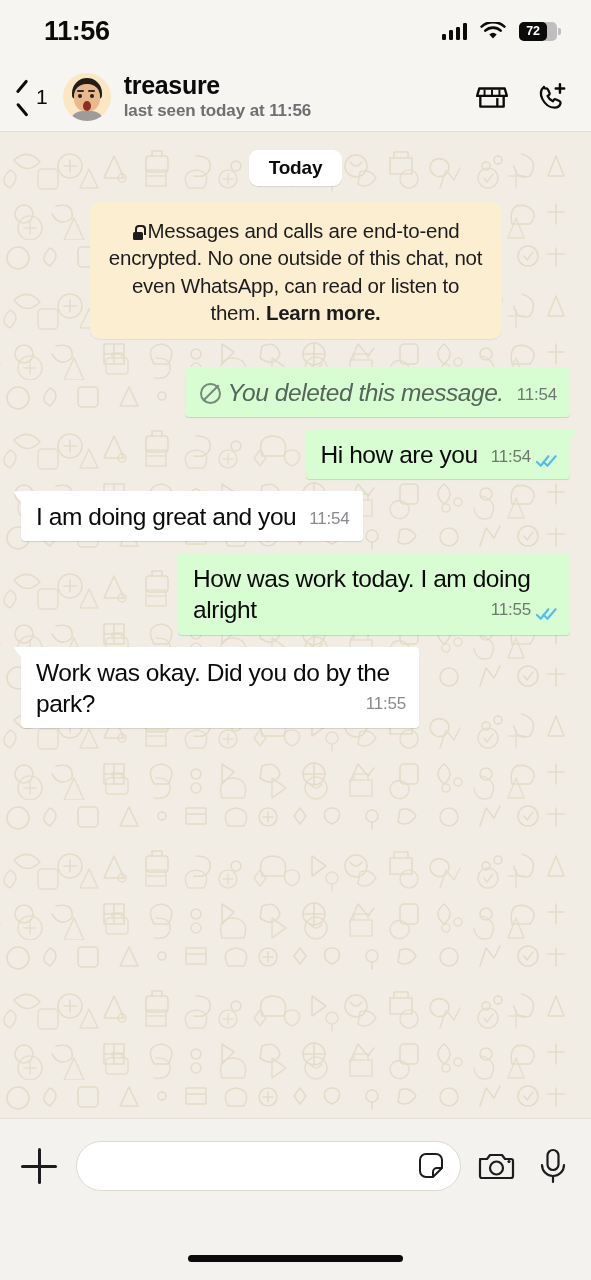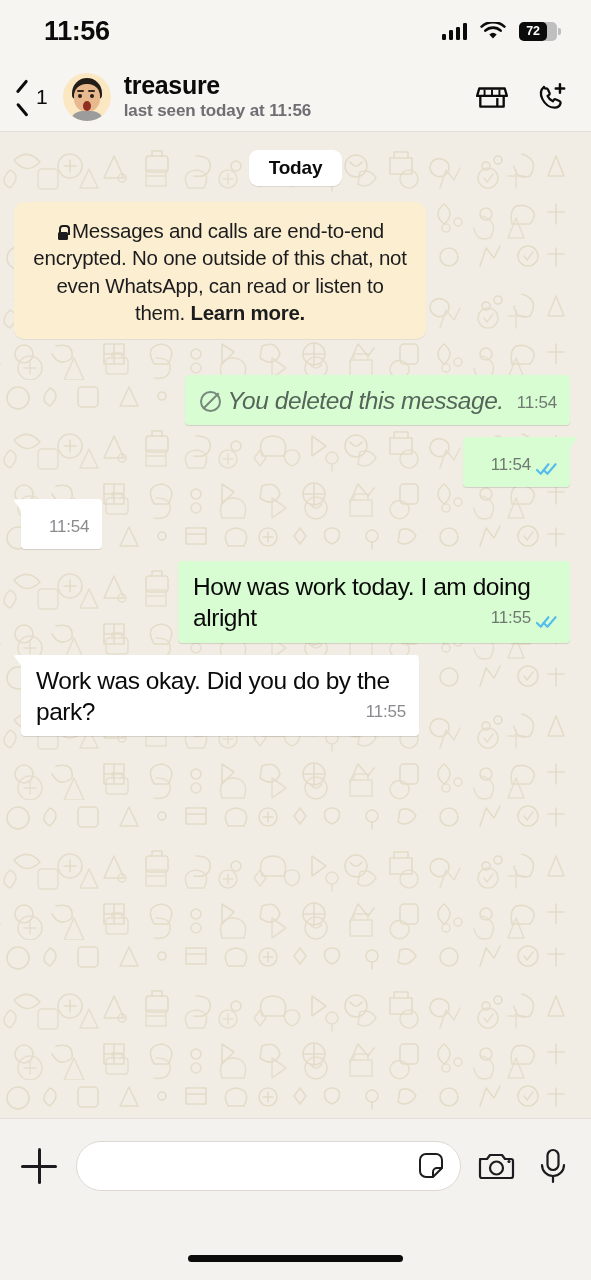--- a/index.html
+++ b/index.html
@@ -73,7 +73,7 @@
     font-size:19px; font-weight:700; color:#0B0B0B;
     box-shadow:0 1px 1px rgba(0,0,0,0.10); letter-spacing:-0.2px;
   }
-  .enc-row { display:flex; margin-bottom:36px; }
+  .enc-row { display:flex; justify-content:center; margin-bottom:28px; }
   .enc {
     background:#FCEFD1; border-radius:10px; padding:15px 16px 13px;
     width:412px; text-align:center; font-size:20.5px; line-height:1.33;

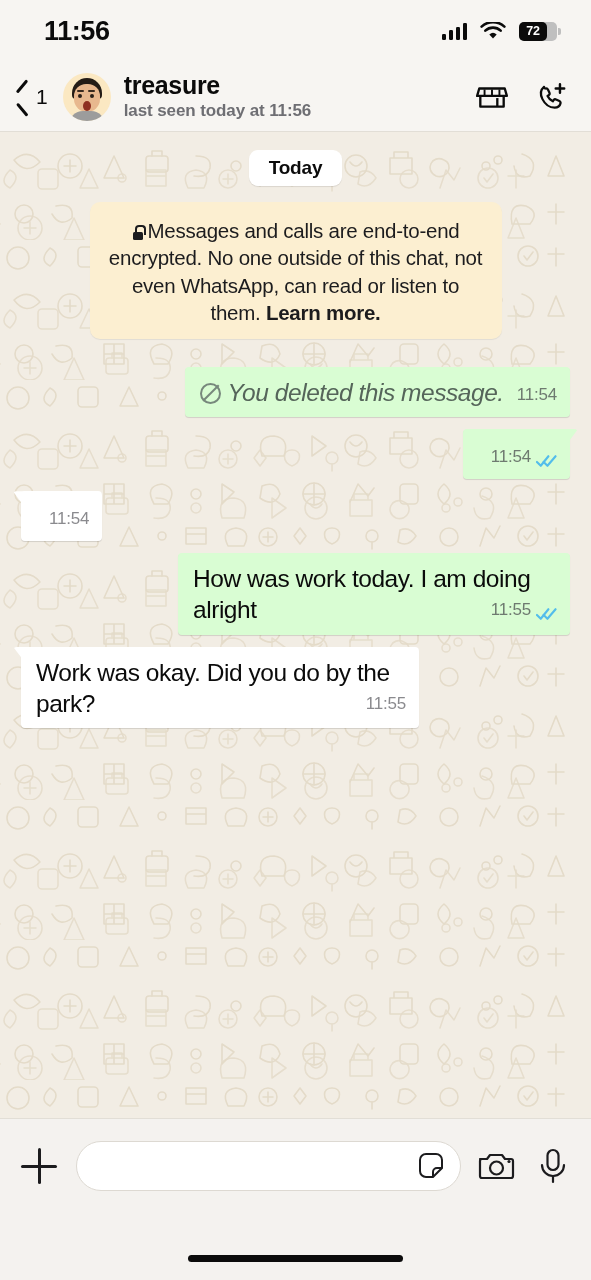--- a/index.html
+++ b/index.html
@@ -306,7 +306,7 @@
 
       <div class="row out">
         <div class="bubble green tail-r">
-          <span class="meta">
+          <span class="btext">Hi how are you</span><span class="meta">
               <span>11:54</span>
               <svg class="ticks" viewBox="0 0 22 14">
                 <path d="M1 8 L5 12 L13 2" fill="none" stroke="#53BDEB" stroke-width="2.2" stroke-linecap="round" stroke-linejoin="round"></path>

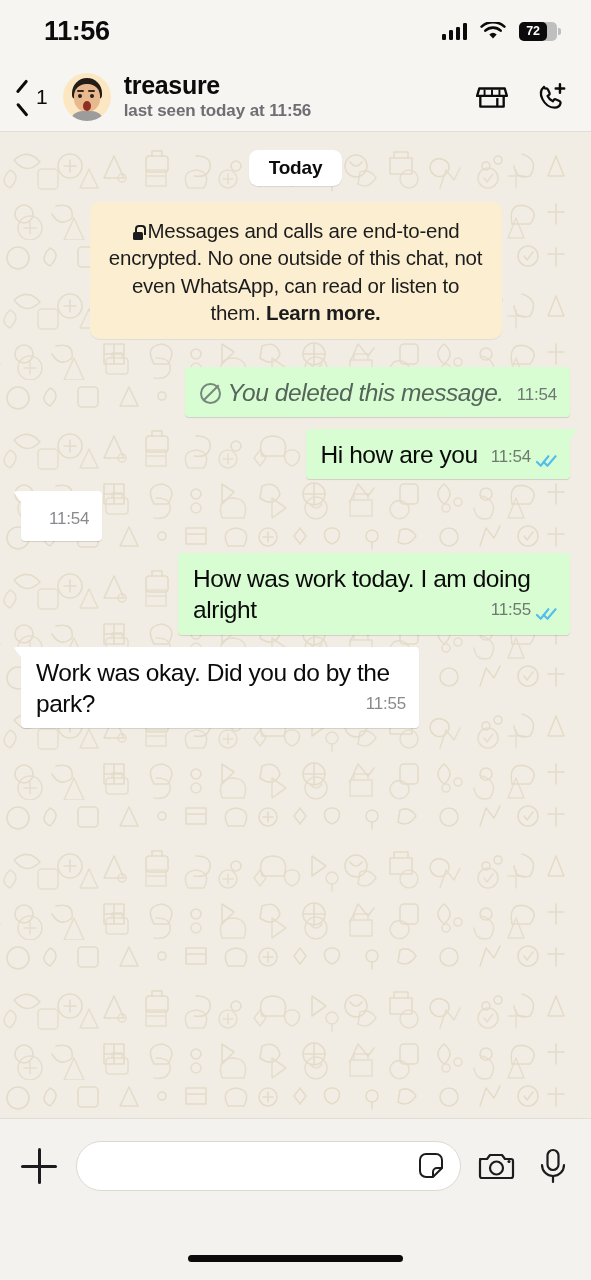--- a/index.html
+++ b/index.html
@@ -318,7 +318,7 @@
 
       <div class="row in">
         <div class="bubble white tail-l">
-          <span class="meta on-white">
+          <span class="btext">I am doing great and you</span><span class="meta on-white">
               <span>11:54</span>
             </span>
         </div>

